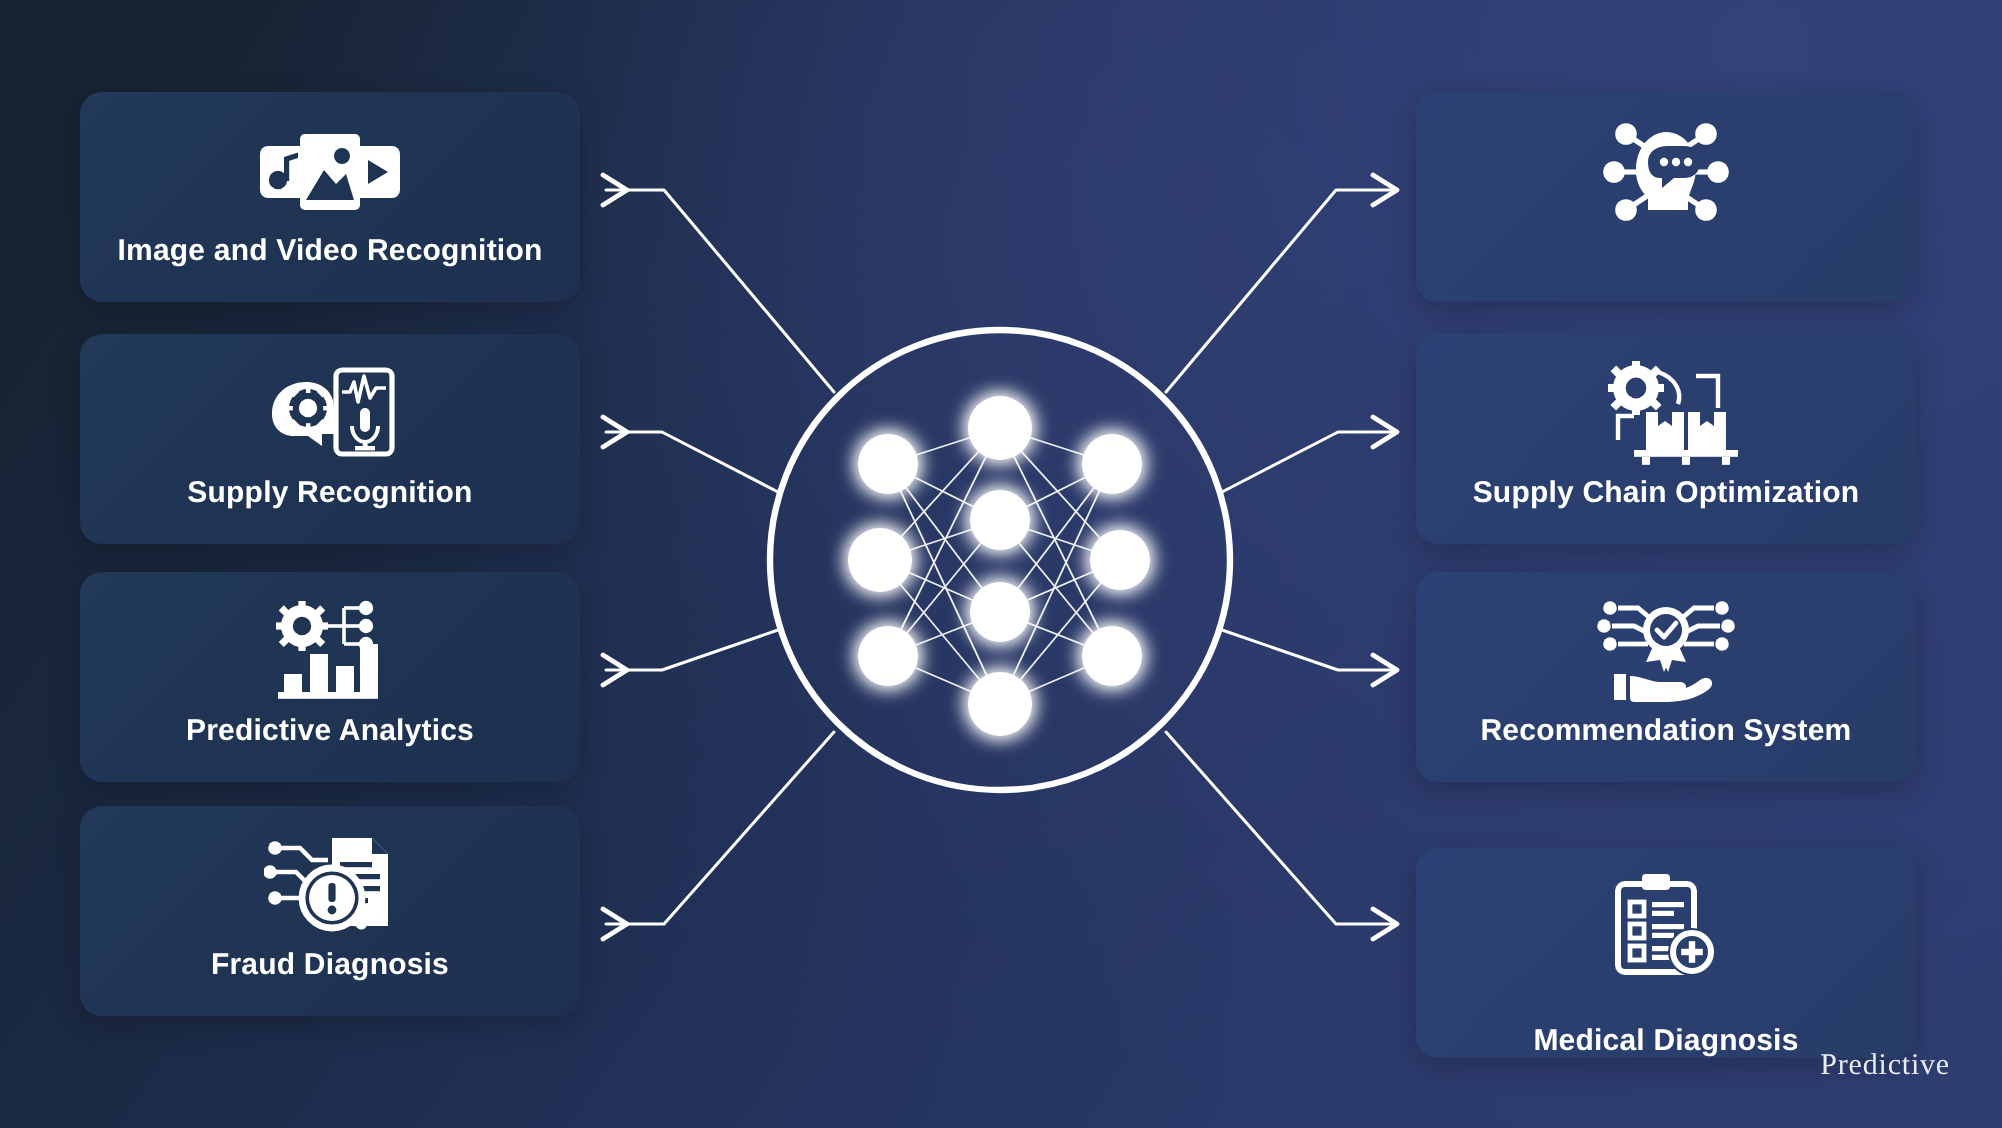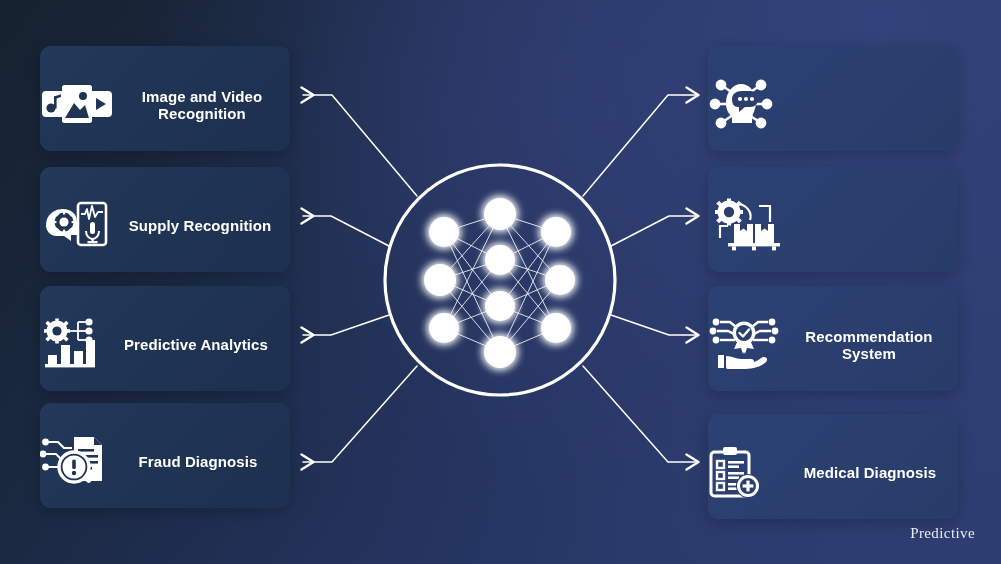--- a/index.html
+++ b/index.html
@@ -32,7 +32,7 @@
     border-radius: 11px;
     box-sizing: border-box;
     display: flex;
-    flex-direction: row;
+    flex-direction: column;
     align-items: center;
     justify-content: flex-start;
     padding-top: 11px;

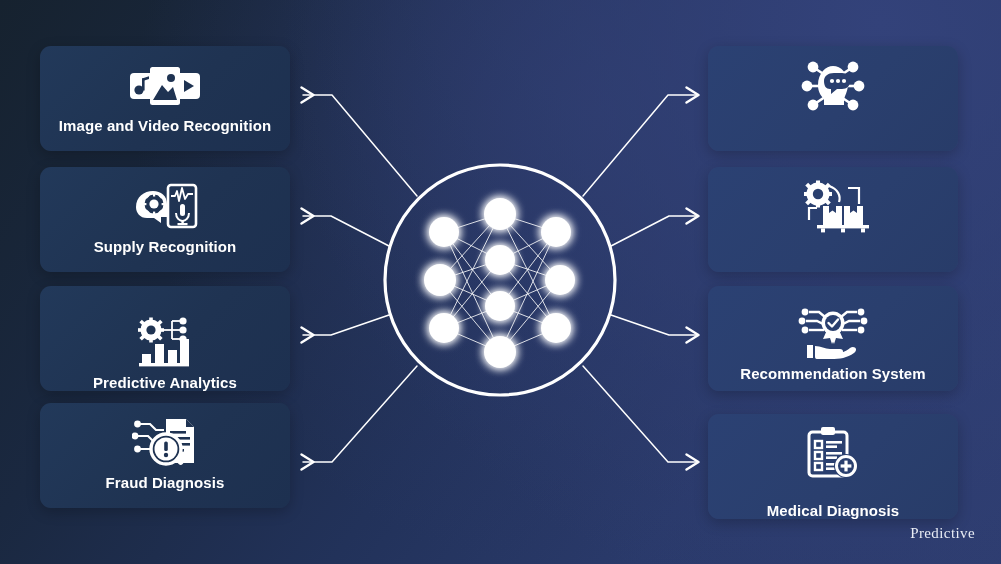--- a/index.html
+++ b/index.html
@@ -348,6 +348,7 @@
         <rect x="64" y="48.4" width="4" height="4"></rect>
       </svg>
     </div>
+    <div class="card-label">Supply Chain Optimization</div>
   </div>
 
   <div class="card right rr3">

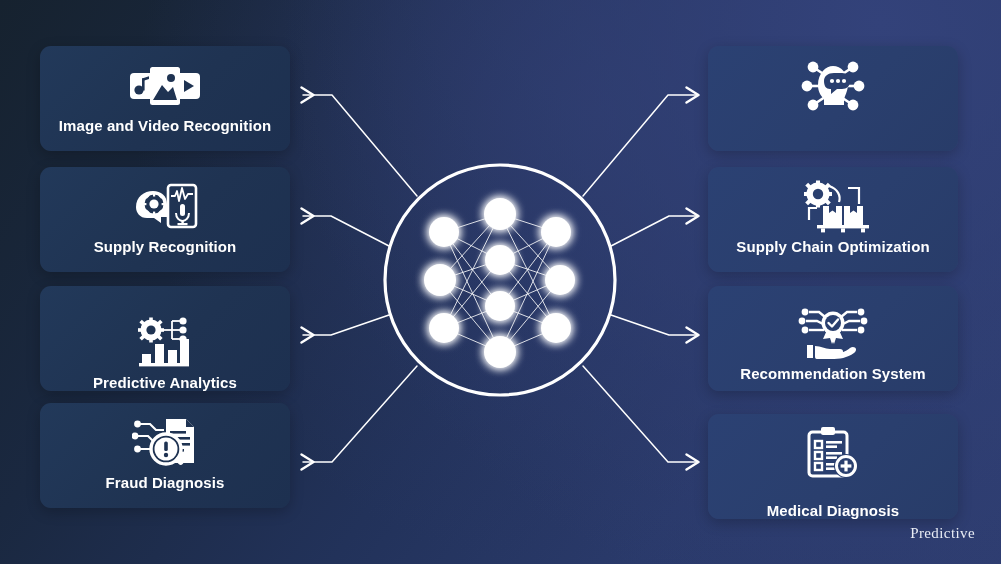--- a/index.html
+++ b/index.html
@@ -68,7 +68,7 @@
 
   .r1 { top: 46px; }
   .r2 { top: 167px; }
-  .r3 { top: 286px; justify-content: flex-end; }
+  .r3 { top: 286px; }
   .r4 { top: 403px; }
 
   .rr1 { top: 46px; }

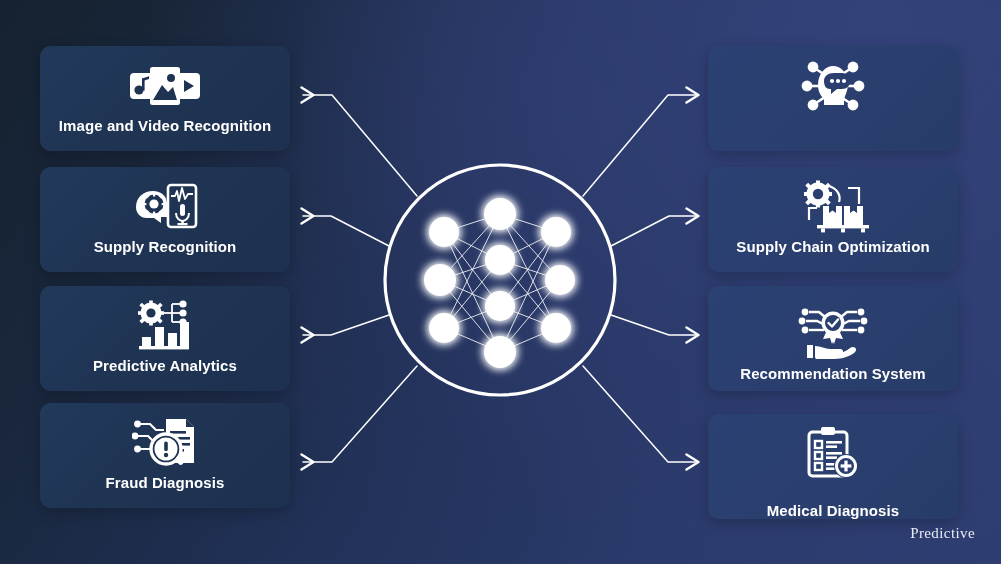--- a/index.html
+++ b/index.html
@@ -73,7 +73,7 @@
 
   .rr1 { top: 46px; }
   .rr2 { top: 167px; }
-  .rr3 { top: 286px; justify-content: center; }
+  .rr3 { top: 286px; }
   .rr4 { top: 414px; gap: 20px; }
 
   

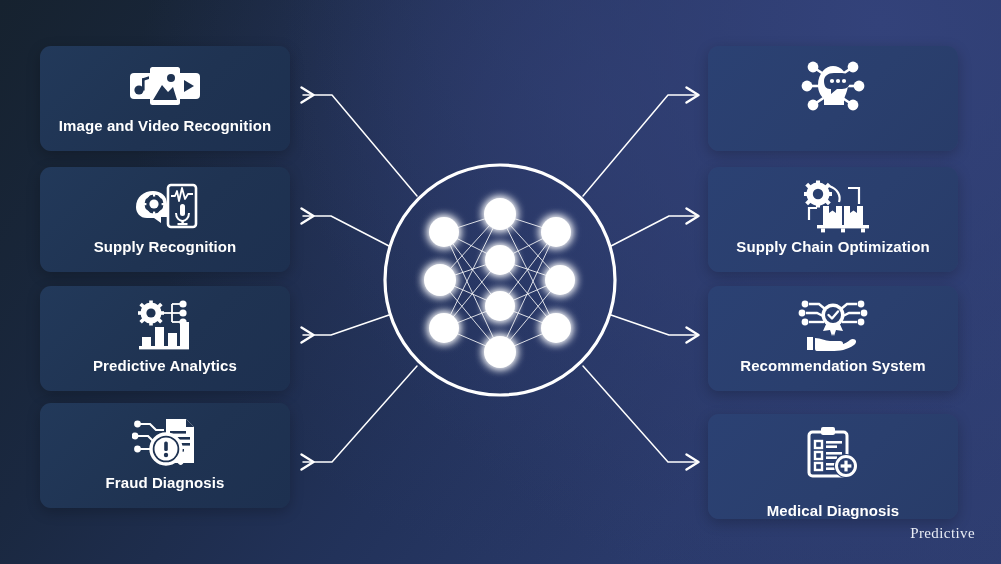--- a/index.html
+++ b/index.html
@@ -74,7 +74,7 @@
   .rr1 { top: 46px; }
   .rr2 { top: 167px; }
   .rr3 { top: 286px; }
-  .rr4 { top: 414px; gap: 20px; }
+  .rr4 { top: 424px; gap: 20px; }
 
   
   #center-hub {

